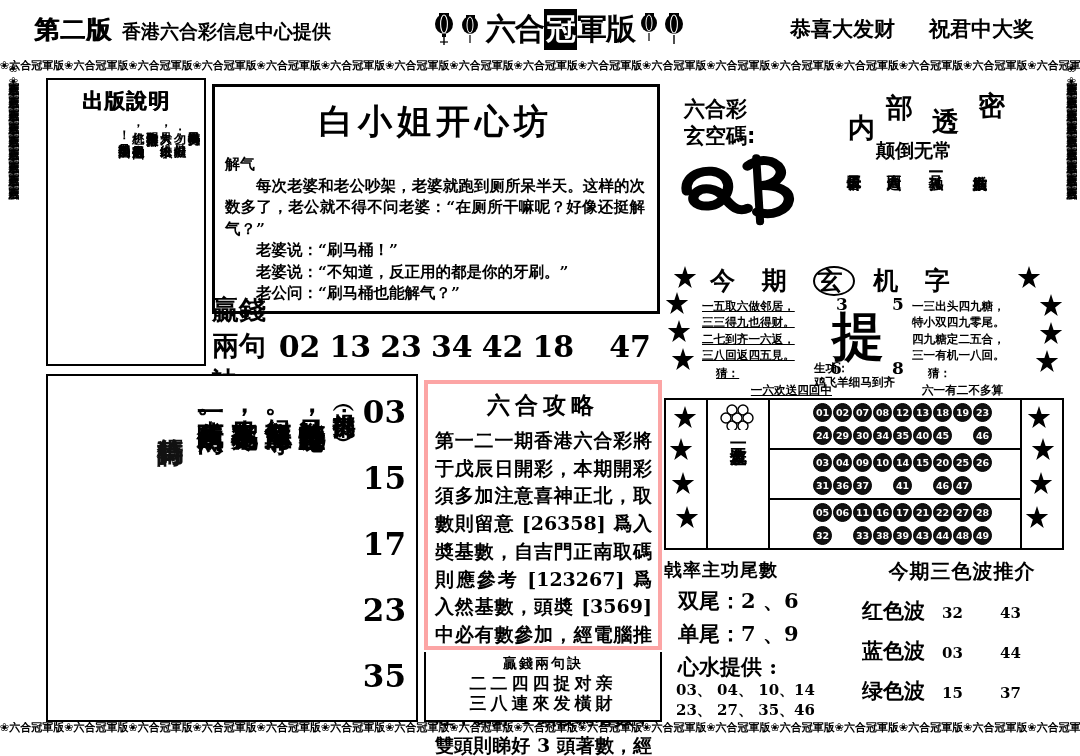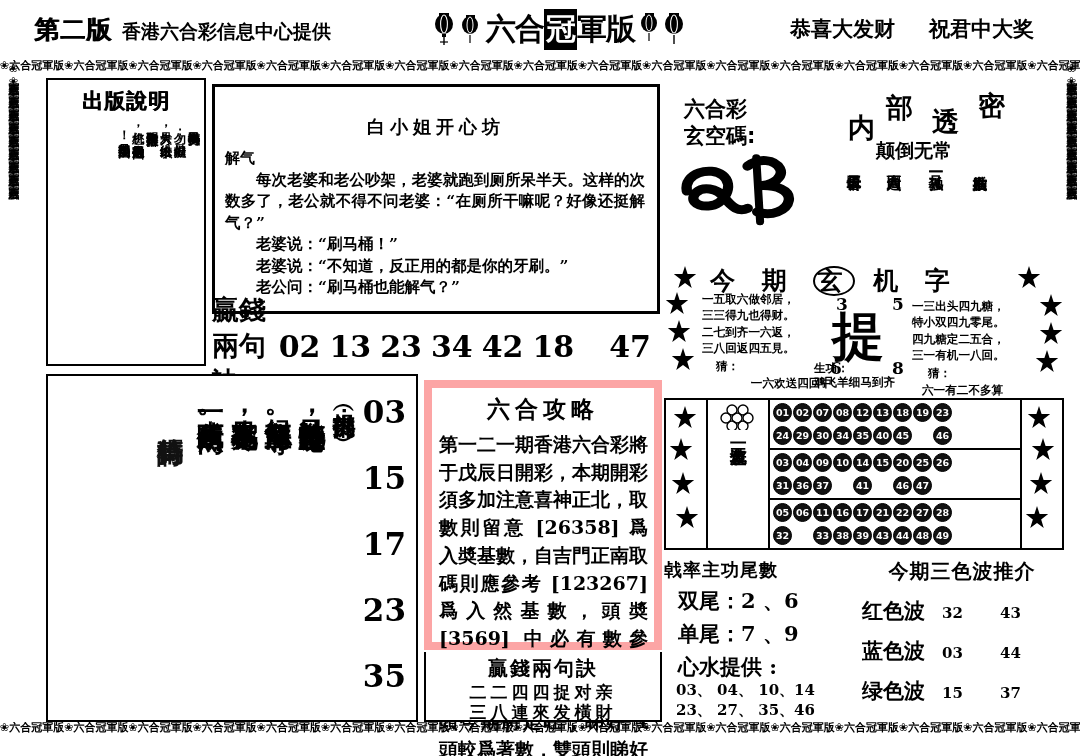--- a/index.html
+++ b/index.html
@@ -84,8 +84,8 @@
   
   #joke-box { left: 212px; top: 84px; width: 448px; height: 230px; border: 3px solid #000; }
   #joke-title {
-    text-align: center; font-size: 18px; font-weight: bold;
-    margin-top: 28px; letter-spacing: 5px;
+    text-align: center; font-size: 34px; font-weight: bold;
+    margin-top: 12px; letter-spacing: 5px;
     font-family: "DejaVu Serif", serif;
   }
   #joke-lead { font-size: 15px; font-weight: bold; margin: 10px 0 0 10px; }

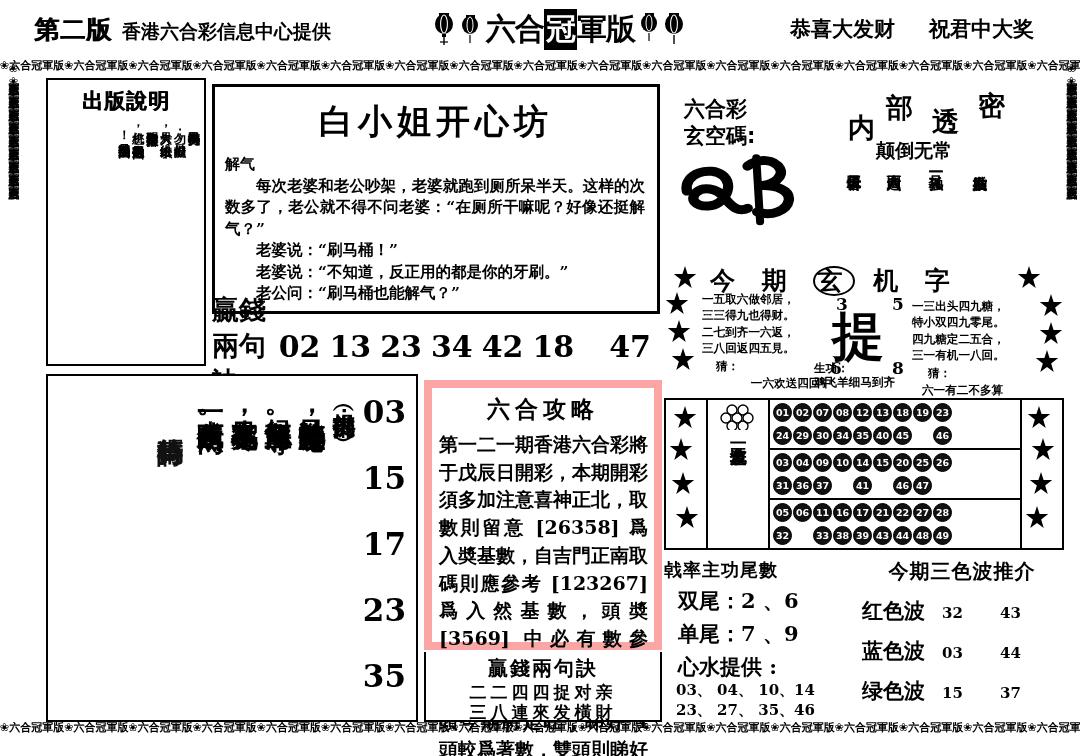--- a/index.html
+++ b/index.html
@@ -187,7 +187,7 @@
     padding: 0 2px; line-height: 1.05;
   }
   .verse-block { position: absolute; font-size: 11.6px; font-weight: bold; line-height: 1.42; font-family: "DejaVu Serif", serif; }
-  #verse-left { left: 38px; top: 27px; width: 130px; }
+  #verse-left { left: 38px; top: 34px; width: 130px; text-decoration: underline; }
   #verse-right { left: 248px; top: 34px; width: 135px; }
   .verse-guess { font-size: 11.6px; font-weight: bold; margin-top: 1px; }
   .digit { position: absolute; font-size: 17px; font-weight: bold; font-family: "DejaVu Serif", serif; }

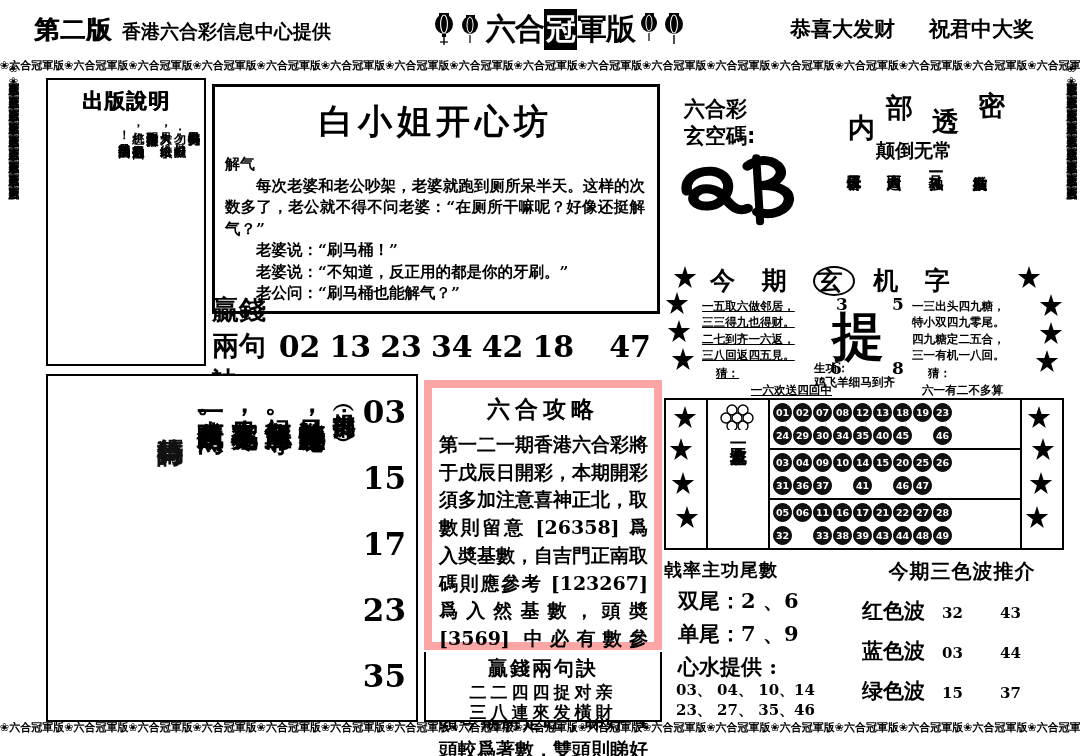--- a/index.html
+++ b/index.html
@@ -132,7 +132,7 @@
   }
 
   
-  #strategy-box { left: 424px; top: 380px; width: 238px; height: 270px; border: 8px solid #fca5a5; }
+  #strategy-box { left: 424px; top: 380px; width: 238px; height: 270px; border: 4px solid #fca5a5; }
   #strategy-title {
     text-align: center; font-size: 23px; font-weight: bold;
     margin-top: 6px; letter-spacing: 5px;

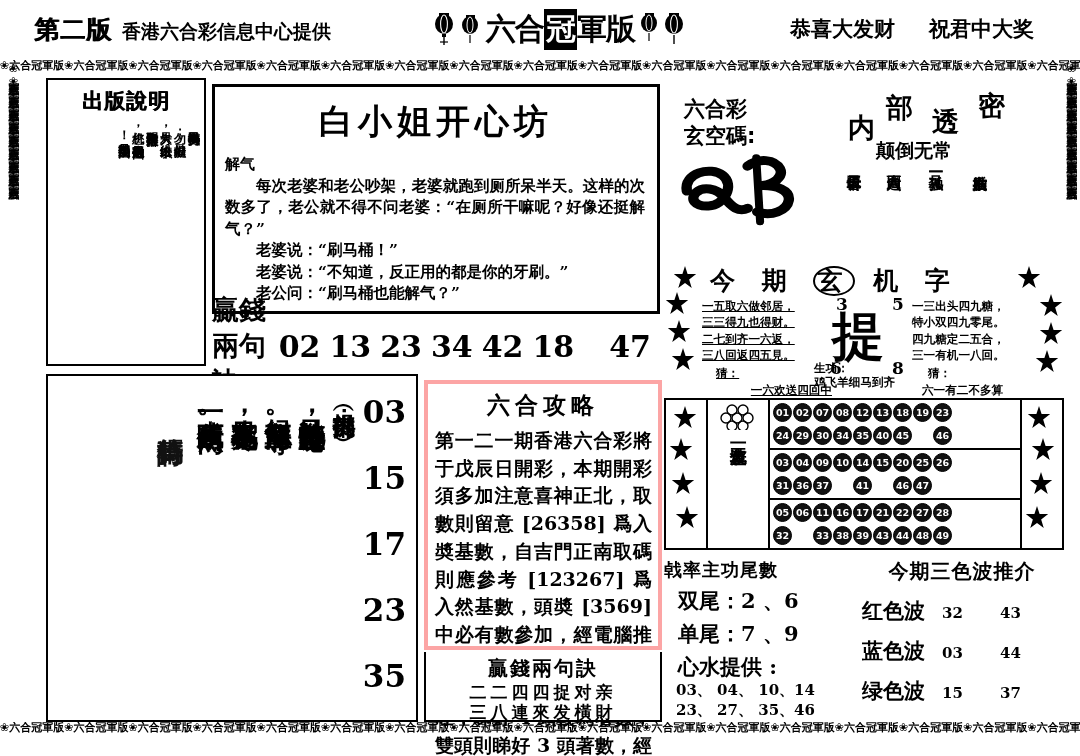--- a/index.html
+++ b/index.html
@@ -215,7 +215,7 @@
     transform: rotate(0deg);
   }
   #wave-grid { flex: 1; display: flex; flex-direction: column; border-right: 2px solid #000;}
-  .wave-group { flex: 1; border-bottom: 2px solid #000; display: flex; flex-direction: column; justify-content: space-evenly;}
+  .wave-group { flex: 1; border-bottom: 2px solid #000; display: flex; flex-direction: column; justify-content: space-evenly; padding-left: 40px;}
   .wave-group:last-child { border-bottom: none; }
   .wave-row { display: flex; align-items: center; height: 21px; padding-left: 3px; gap: 1px; }
   .ball {

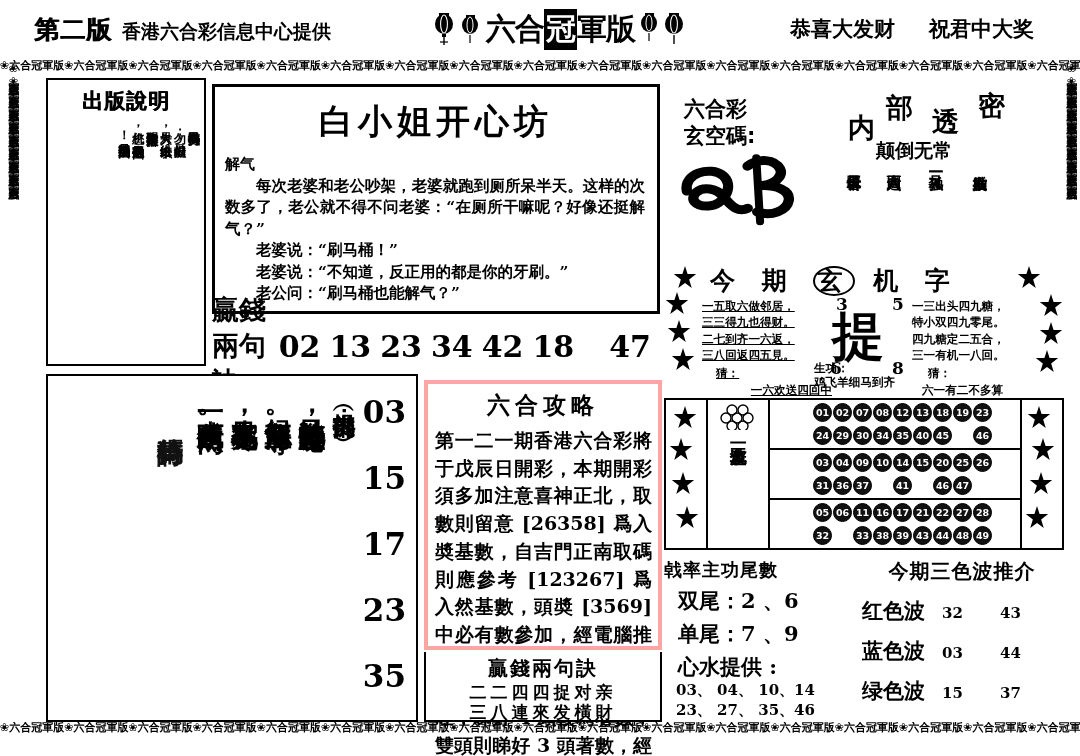--- a/index.html
+++ b/index.html
@@ -146,7 +146,7 @@
 
   
   #win-box { left: 424px; top: 652px; width: 238px; height: 70px; border: 2px solid #000; border-top: none;}
-  #win-title { text-align: center; font-size: 20px; font-weight: bold; margin-top: 3px; letter-spacing: 2px;}
+  #win-title { text-align: center; font-size: 14px; font-weight: bold; margin-top: 3px; letter-spacing: 2px;}
   .win-line { text-align: center; font-size: 17px; font-weight: bold; letter-spacing: 4px; line-height: 1.2; }
 
   

